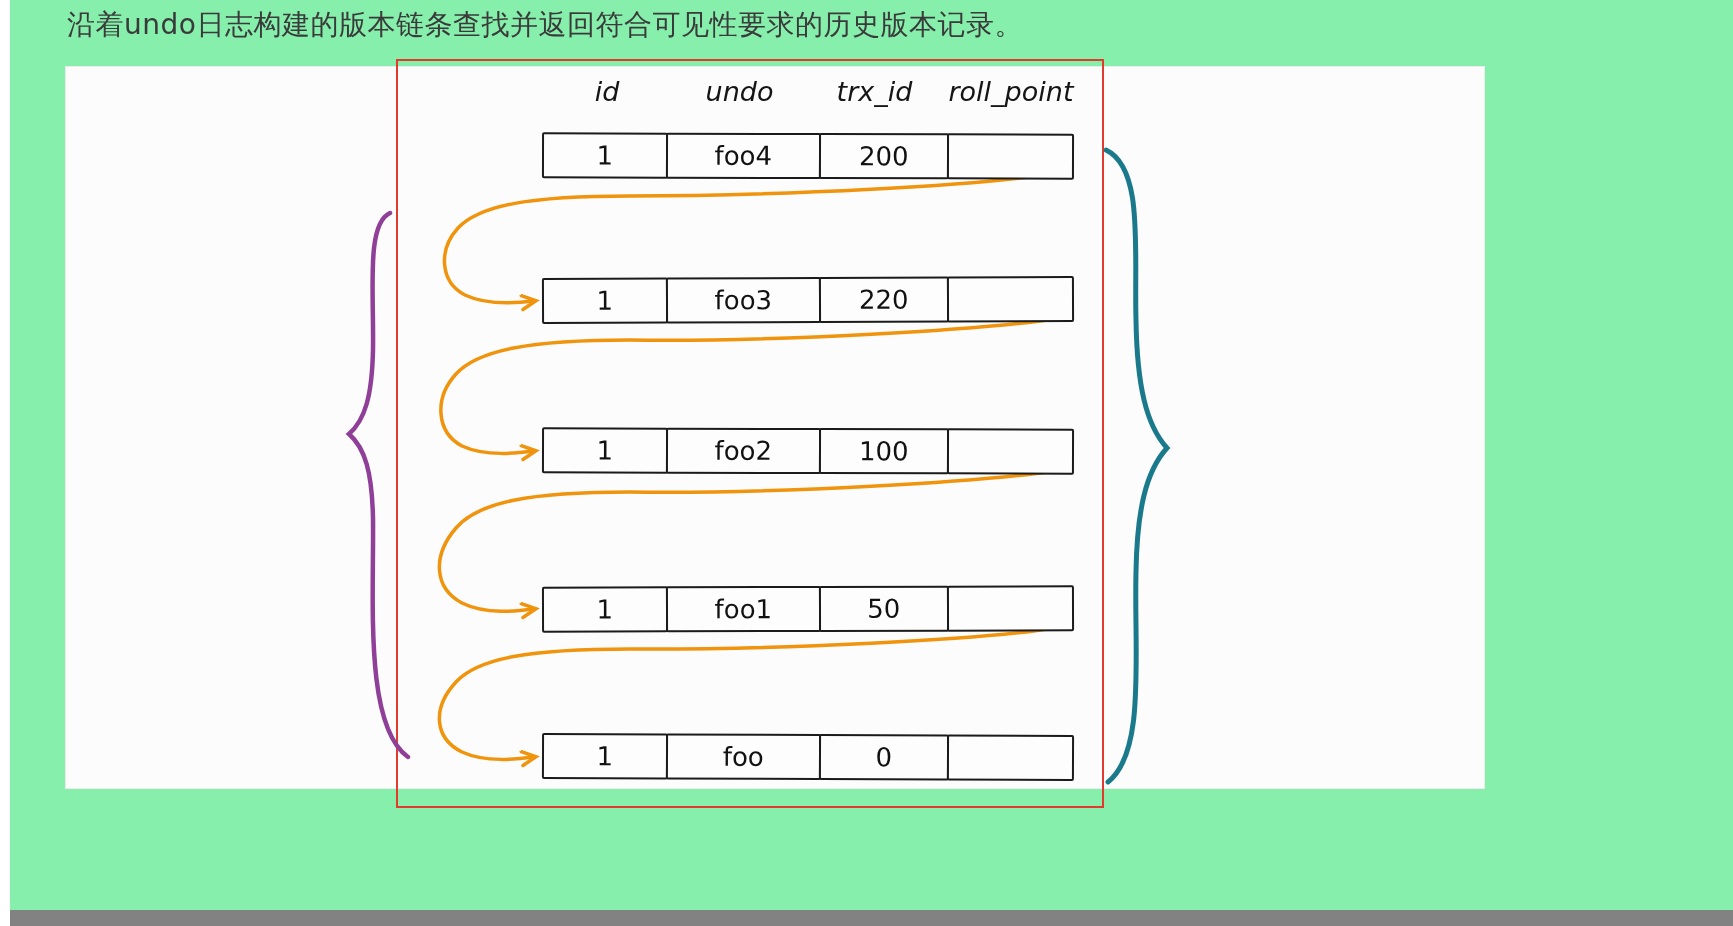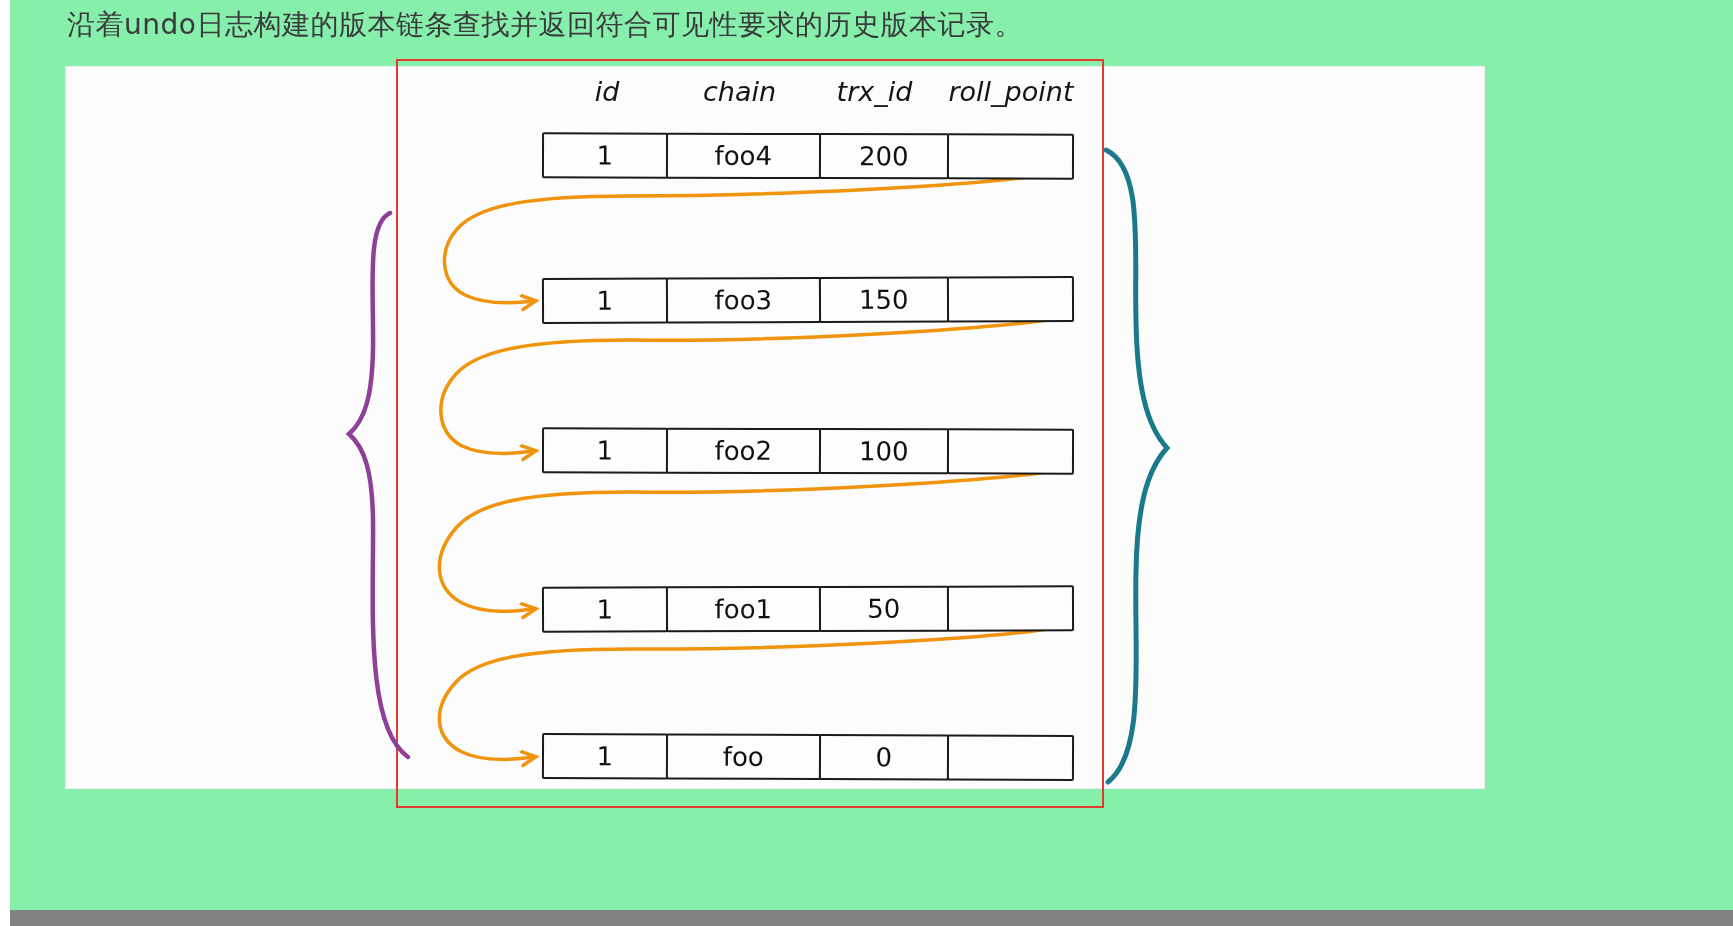--- a/index.html
+++ b/index.html
@@ -65,7 +65,7 @@
 
   <div class="headers">
     <span class="h1">id</span>
-    <span class="h2">chain</span>
+    <span class="h2">undo</span>
     <span class="h3">trx_id</span>
     <span class="h4">roll_point</span>
   </div>

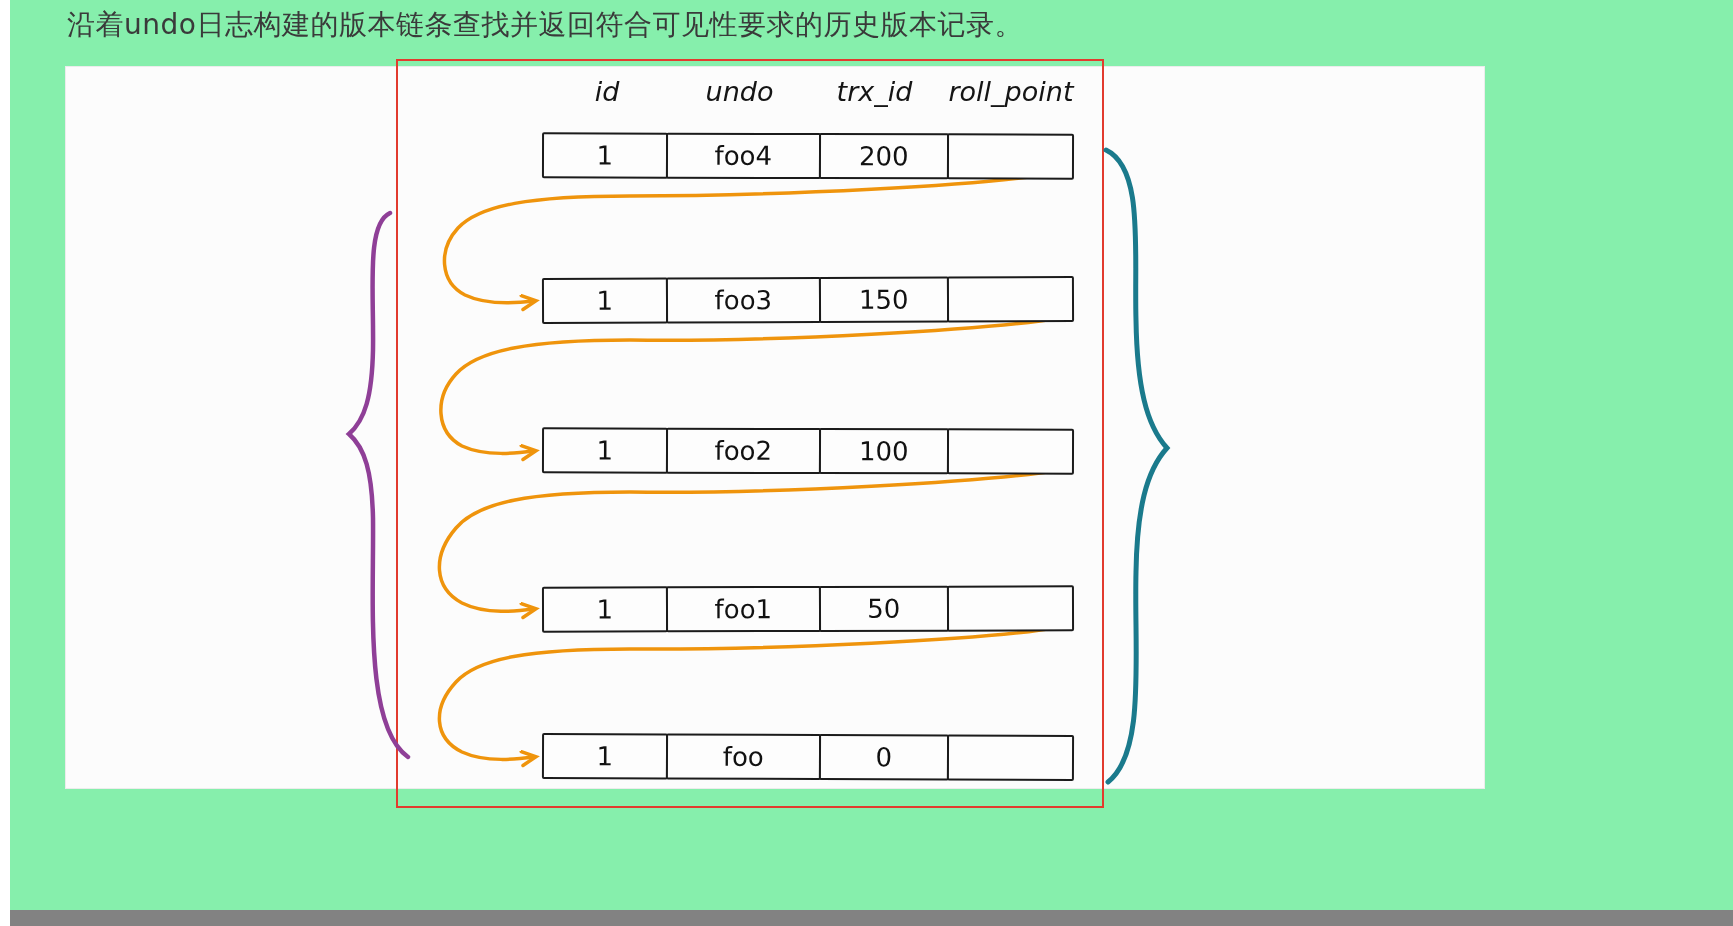--- a/index.html
+++ b/index.html
@@ -80,7 +80,7 @@
   <div class="vrow r2">
     <div class="cell c1">1</div>
     <div class="cell c2">foo3</div>
-    <div class="cell c3">150</div>
+    <div class="cell c3">220</div>
     <div class="cell c4"></div>
   </div>
 

